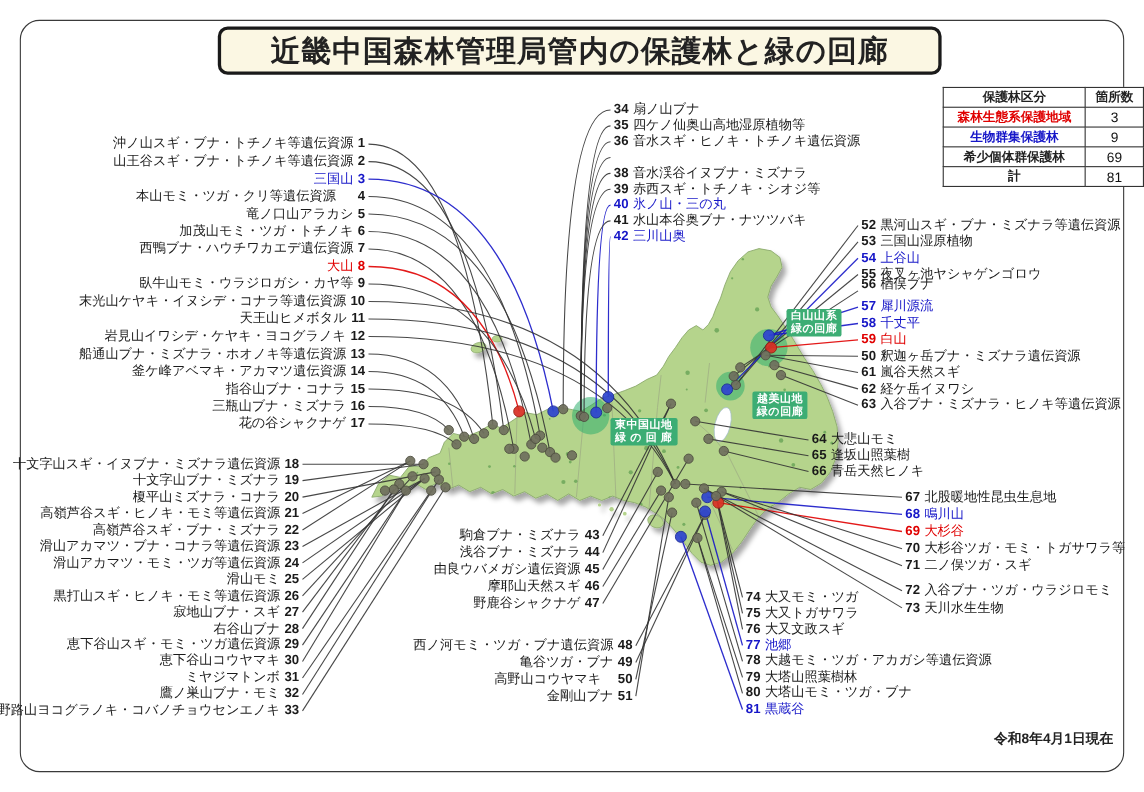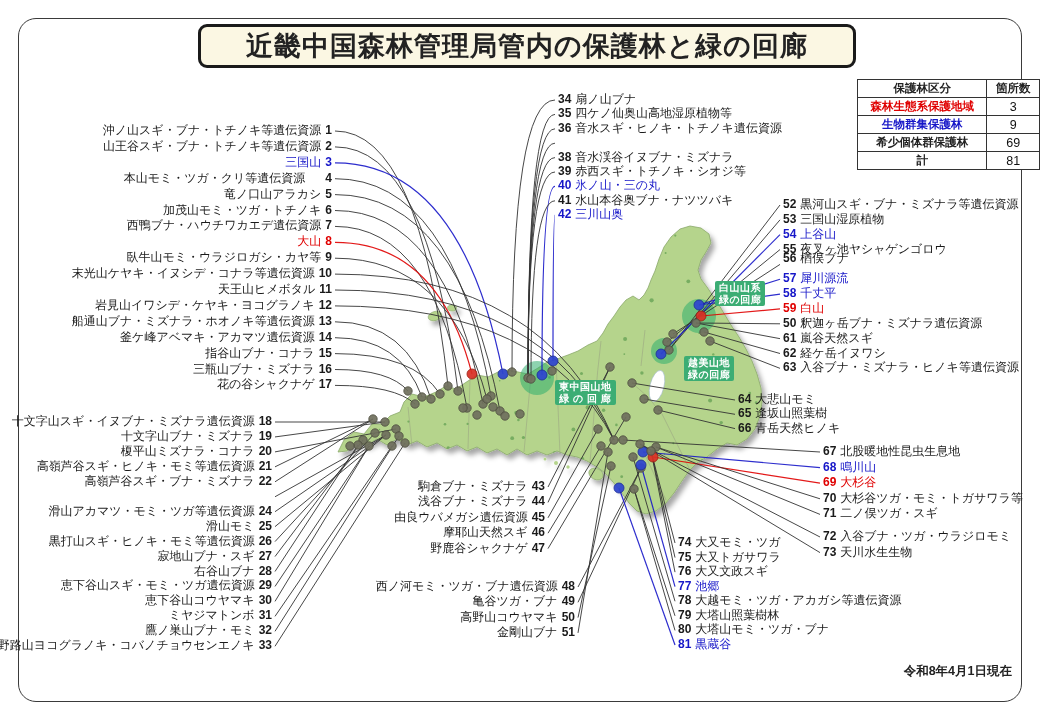--- a/index.html
+++ b/index.html
@@ -414,6 +414,7 @@
     <div class="row r-align" style="top: 443.9px; color: rgb(26, 26, 26); right: 768px;"><span style="margin-right: 4px;">榎平山ミズナラ・コナラ</span><span class="num">20</span></div>
     <div class="row r-align" style="top: 458.85px; color: rgb(26, 26, 26); right: 768px;"><span style="margin-right: 4px;">高嶺芦谷スギ・ヒノキ・モミ等遺伝資源</span><span class="num">21</span></div>
     <div class="row r-align" style="top: 473.8px; color: rgb(26, 26, 26); right: 768px;"><span style="margin-right: 4px;">高嶺芦谷スギ・ブナ・ミズナラ</span><span class="num">22</span></div>
+    <div class="row r-align" style="top: 488.75px; color: rgb(26, 26, 26); right: 768px;"><span style="margin-right: 4px;">滑山アカマツ・ブナ・コナラ等遺伝資源</span><span class="num">23</span></div>
     <div class="row r-align" style="top: 503.7px; color: rgb(26, 26, 26); right: 768px;"><span style="margin-right: 4px;">滑山アカマツ・モミ・ツガ等遺伝資源</span><span class="num">24</span></div>
     <div class="row r-align" style="top: 518.65px; color: rgb(26, 26, 26); right: 768px;"><span style="margin-right: 4px;">滑山モミ</span><span class="num">25</span></div>
     <div class="row r-align" style="top: 533.6px; color: rgb(26, 26, 26); right: 768px;"><span style="margin-right: 4px;">黒打山スギ・ヒノキ・モミ等遺伝資源</span><span class="num">26</span></div>

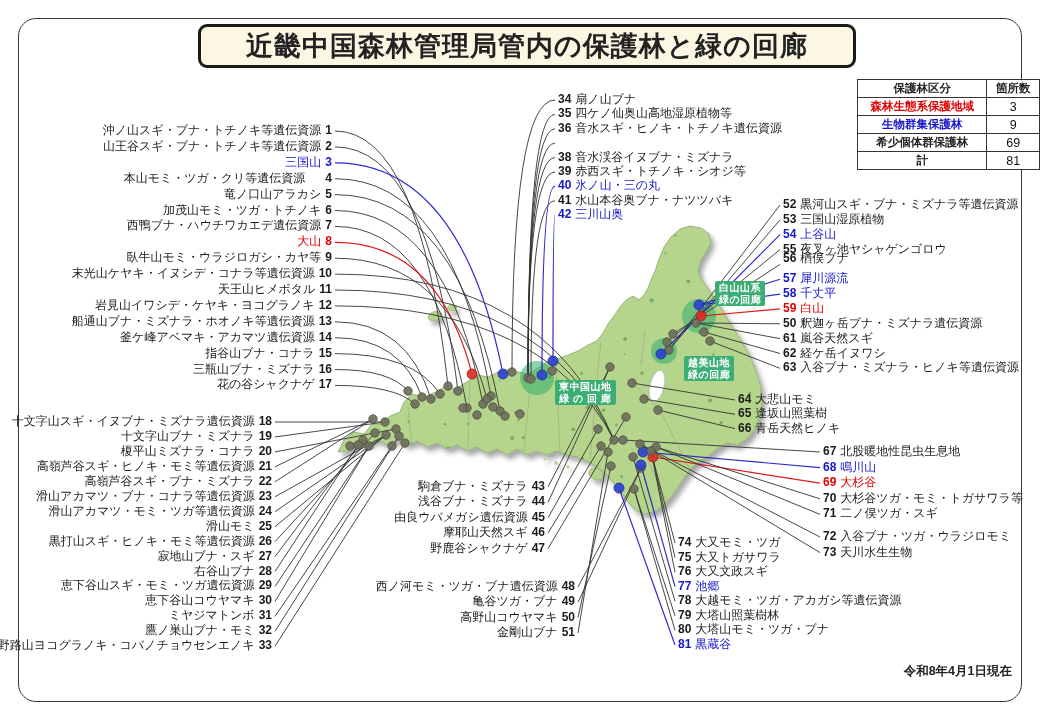--- a/index.html
+++ b/index.html
@@ -440,7 +440,7 @@
     <div class="row r-align" style="top: 540.6px; color: rgb(26, 26, 26); right: 495px;"><span style="margin-right: 4px; text-align: center;">野鹿谷シャクナゲ</span><span class="num">47</span></div>
     <div class="row r-align" style="top: 579px; color: rgb(26, 26, 26); right: 465px;"><span style="margin-right: 4px;">西ノ河モミ・ツガ・ブナ遺伝資源</span><span class="num">48</span></div>
     <div class="row r-align" style="top: 594.3px; color: rgb(26, 26, 26); right: 465px;"><span style="margin-right: 4px;">亀谷ツガ・ブナ</span><span class="num">49</span></div>
-    <div class="row r-align" style="top: 609.6px; color: rgb(26, 26, 26); right: 465px;"><span style="margin-right: 4px;">高野山コウヤマキ</span><span class="num">50</span></div>
+    <div class="row r-align" style="top: 609.6px; color: rgb(26, 26, 26); right: 465px;"><span style="margin-right: 15px;">高野山コウヤマキ</span><span class="num">50</span></div>
     <div class="row r-align" style="top: 624.9px; color: rgb(26, 26, 26); right: 465px;"><span style="margin-right: 4px;">金剛山ブナ</span><span class="num">51</span></div>
     <div class="row" style="top: 197px; color: rgb(26, 26, 26); left: 783px;"><span class="num" style="margin-right: 4px;">52</span><span>黒河山スギ・ブナ・ミズナラ等遺伝資源</span></div>
     <div class="row" style="top: 211.85px; color: rgb(26, 26, 26); left: 783px;"><span class="num" style="margin-right: 4px;">53</span><span>三国山湿原植物</span></div>

